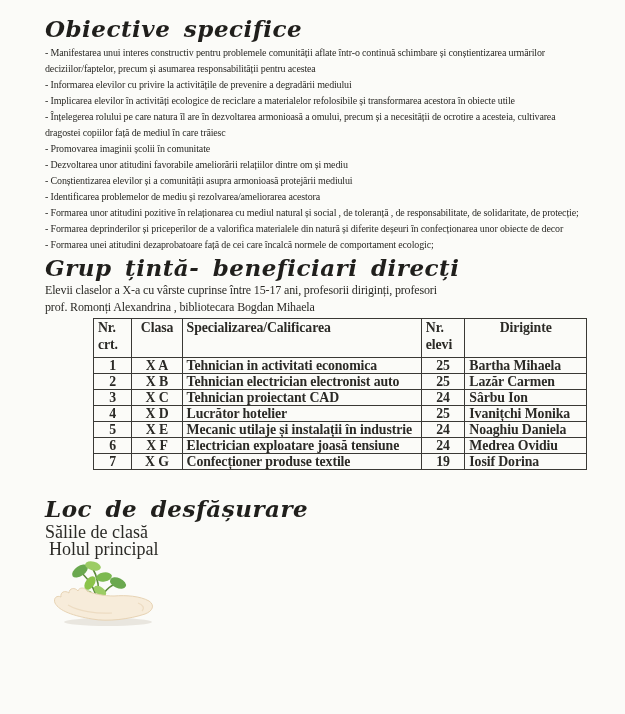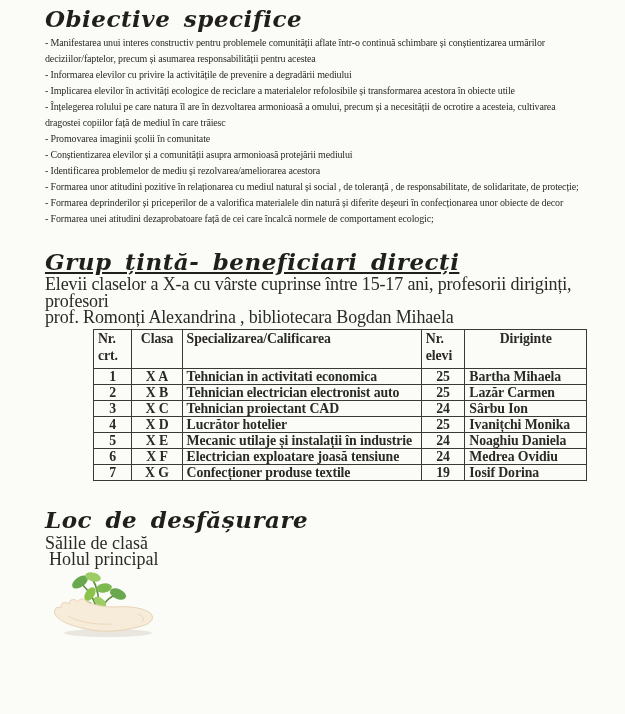--- a/index.html
+++ b/index.html
@@ -18,7 +18,7 @@
     box-sizing: border-box;
     width: 625px;
     height: 714px;
-    padding: 6px 38px 0 45px;
+    padding: 16px 38px 0 45px;
   }
   .script-heading {
     font-family: "DejaVu Serif", serif;

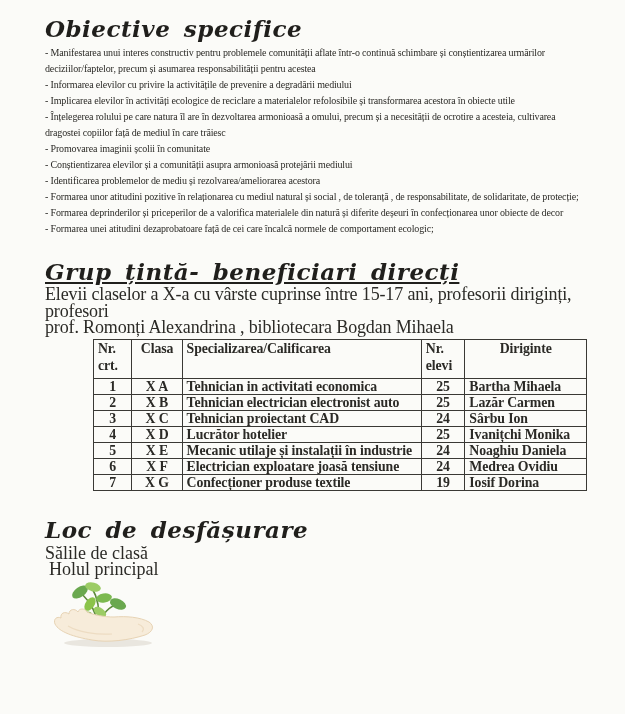--- a/index.html
+++ b/index.html
@@ -93,6 +93,7 @@
       <p class="body-line">- Implicarea elevilor în activități ecologice de reciclare a materialelor refolosibile și transformarea acestora în obiecte utile</p>
       <p class="body-line">- Înțelegerea rolului pe care natura îl are în dezvoltarea armonioasă a omului, precum și a necesității de ocrotire a acesteia, cultivarea dragostei copiilor față de mediul în care trăiesc</p>
       <p class="body-line">- Promovarea imaginii școlii în comunitate</p>
+      <p class="body-line">- Dezvoltarea unor atitudini favorabile ameliorării relațiilor dintre om și mediu</p>
       <p class="body-line">- Conștientizarea elevilor și a comunității asupra armonioasă protejării mediului</p>
       <p class="body-line">- Identificarea problemelor de mediu și rezolvarea/ameliorarea acestora</p>
       <p class="body-line">- Formarea unor atitudini pozitive în relaționarea cu mediul natural și social , de toleranță , de responsabilitate, de solidaritate, de protecție;</p>

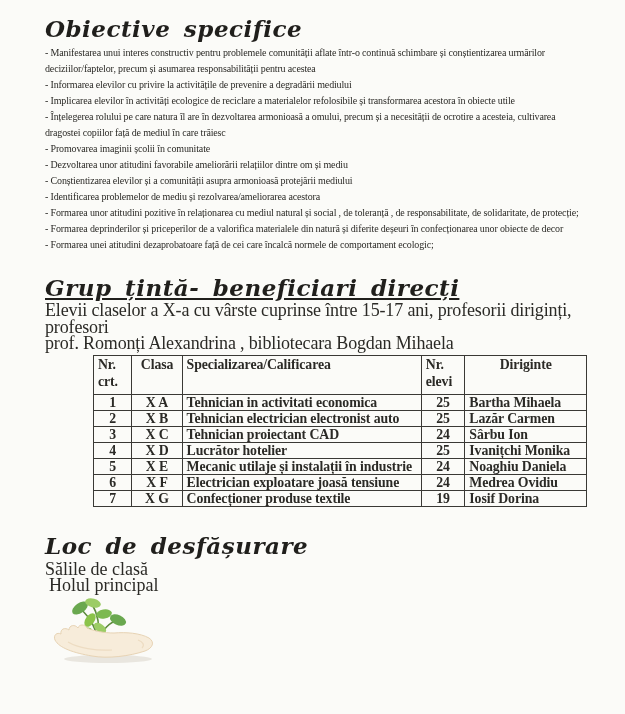--- a/index.html
+++ b/index.html
@@ -31,7 +31,7 @@
     color: #201f1c;
     margin: 0 0 3px 0;
   }
-  .h-target { margin-top: 22px; margin-bottom: 1px; text-decoration: underline; }
+  .h-target { margin-top: 2px; margin-bottom: 1px; }
   .h-location { margin-top: 26px; margin-bottom: 2px; }
   .body-line {
     font-size: 10px;

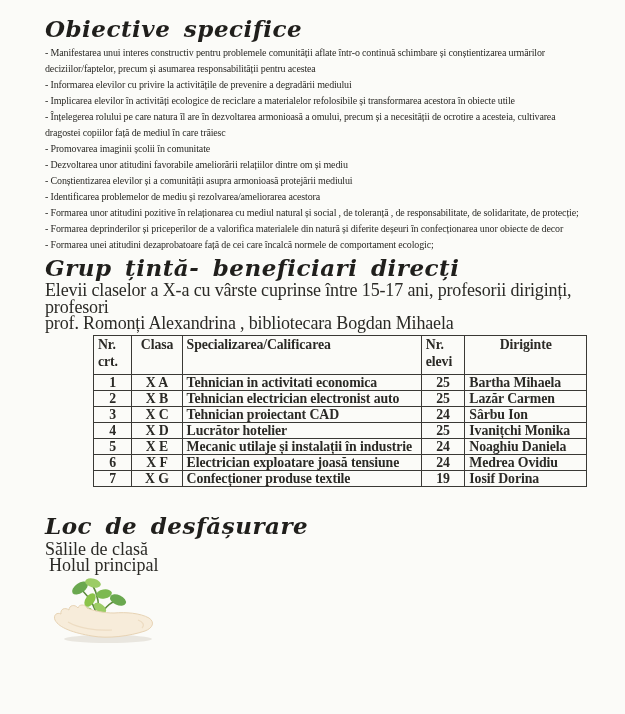--- a/index.html
+++ b/index.html
@@ -40,7 +40,7 @@
     margin: 0;
   }
   .intro-line {
-    font-size: 18px;
+    font-size: 12px;
     line-height: 16.5px;
     letter-spacing: -0.15px;
     margin: 0;

